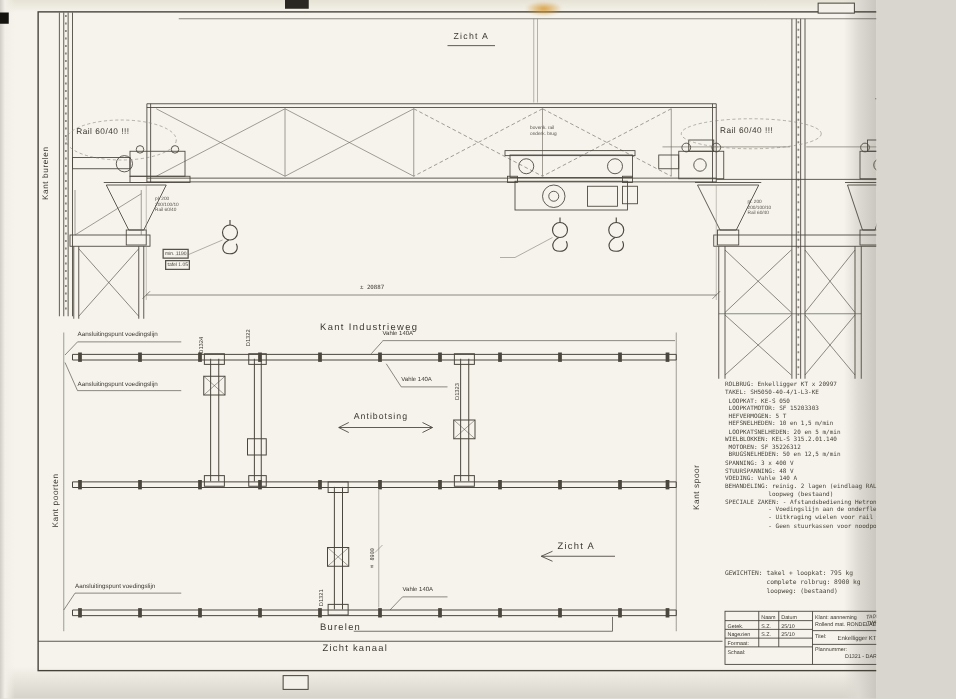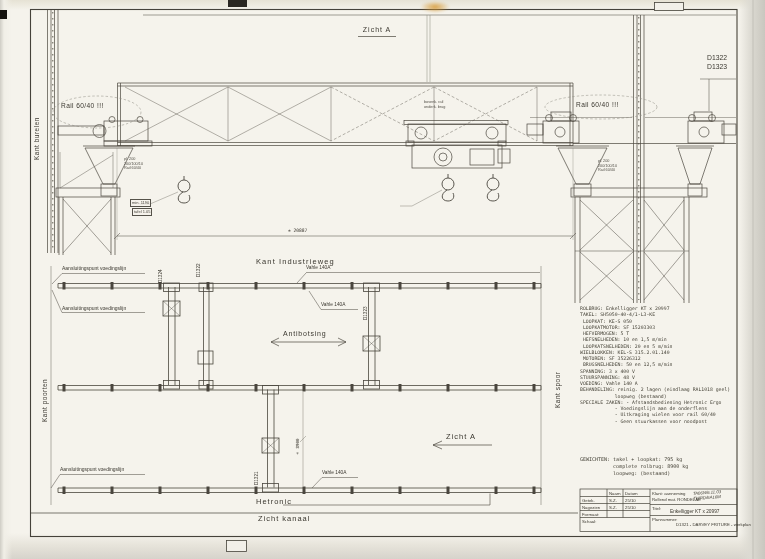--- a/index.html
+++ b/index.html
@@ -3,7 +3,7 @@
 <meta charset="utf-8">
 <style>
   html,body{margin:0;padding:0;background:#d8d6ce;}
-  #paper{position:relative;width:765px;height:559px;overflow:hidden;
+  #paper{position:relative;width:701px;height:559px;overflow:hidden;
     background:
       linear-gradient(90deg,#cfcdc5 0px,#f1efe7 4px,rgba(0,0,0,0) 12px),
       linear-gradient(270deg,#c9c7bf 0px,#dcdad2 14px,rgba(0,0,0,0) 26px),

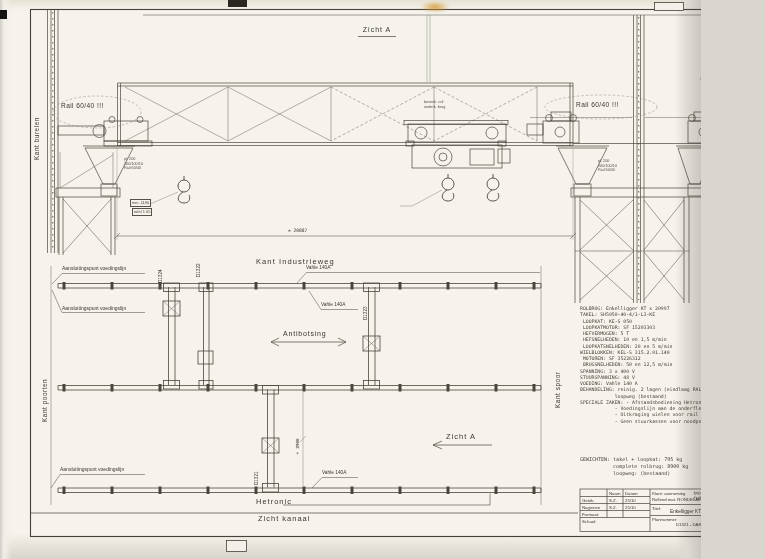--- a/index.html
+++ b/index.html
@@ -283,7 +283,7 @@
   <div class="lbl vlabel" style="left:363px;top:300px;height:20px;font-size:4.6px;">D1323</div>
   <div class="lbl vlabel" style="left:254px;top:463px;height:22px;font-size:4.6px;">D1321</div>
   <div class="lbl vlabel mono" style="left:295px;top:428px;height:28px;font-size:4.2px;">± 8900</div>
-  <div class="lbl" style="left:256px;top:497px;font-size:7.5px;letter-spacing:1px;">Hetronic</div>
+  <div class="lbl" style="left:256px;top:497px;font-size:7.5px;letter-spacing:1px;">Burelen</div>
   <div class="lbl" style="left:258px;top:514px;font-size:7.5px;letter-spacing:1px;">Zicht kanaal</div>
 
   <div class="lbl mono" style="left:580px;top:306px;font-size:4.8px;line-height:6.25px;color:#474439;">

